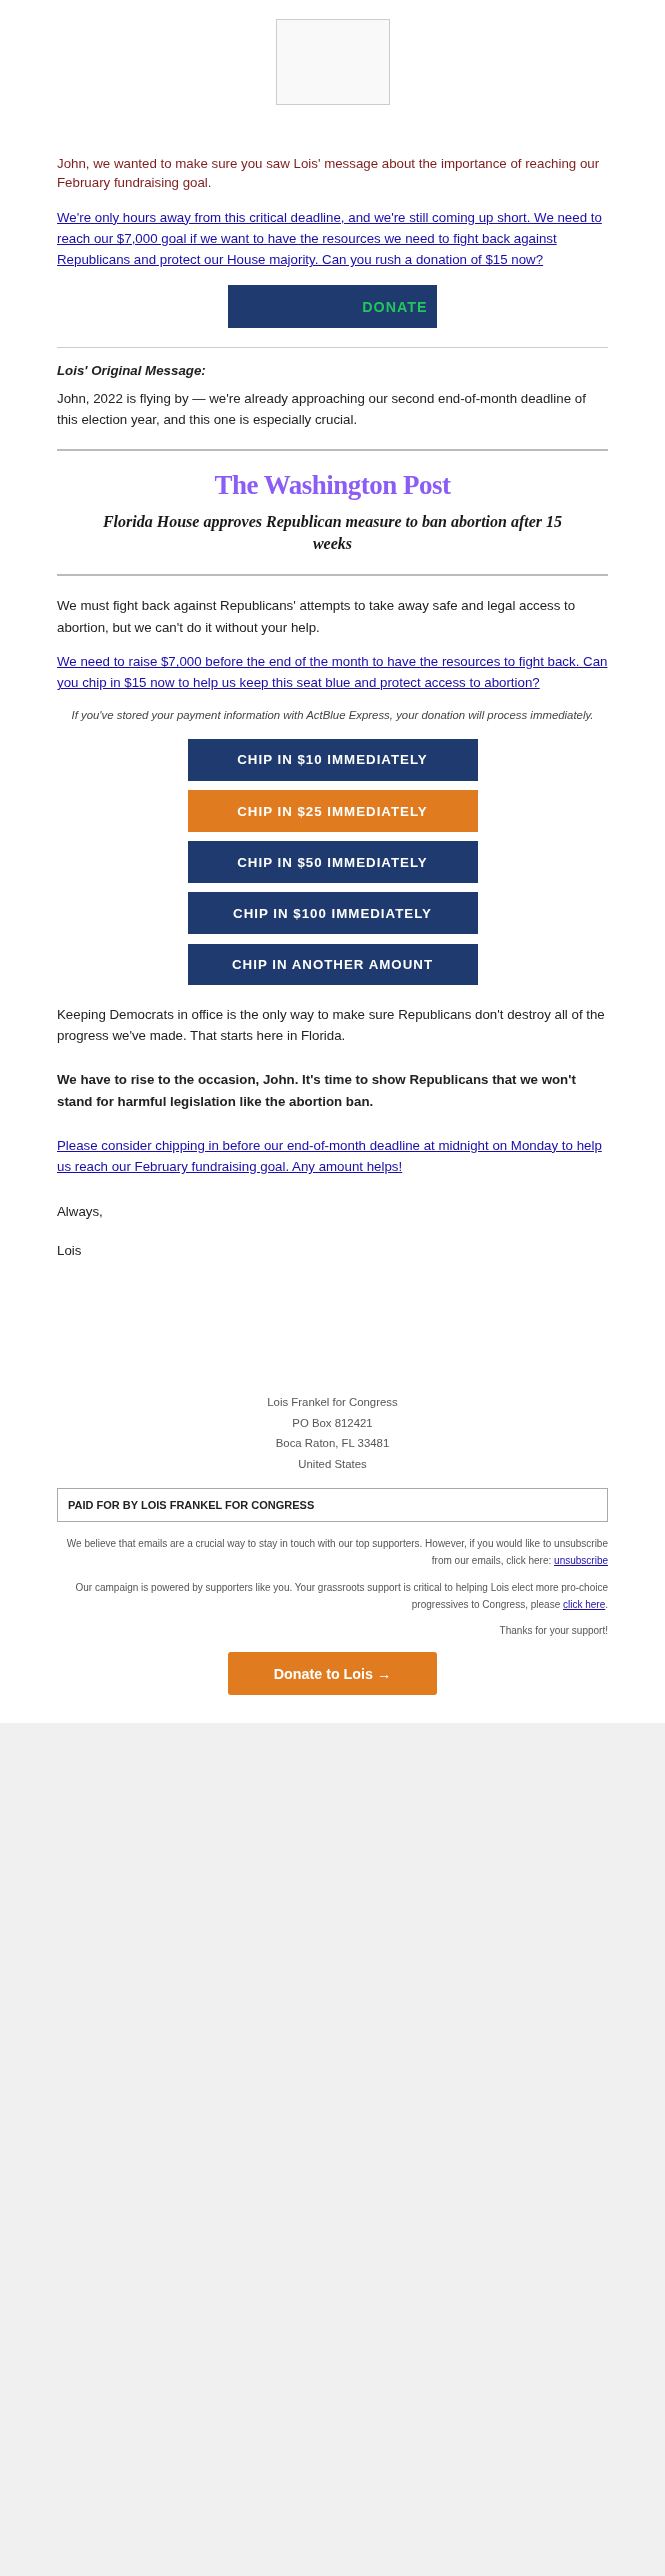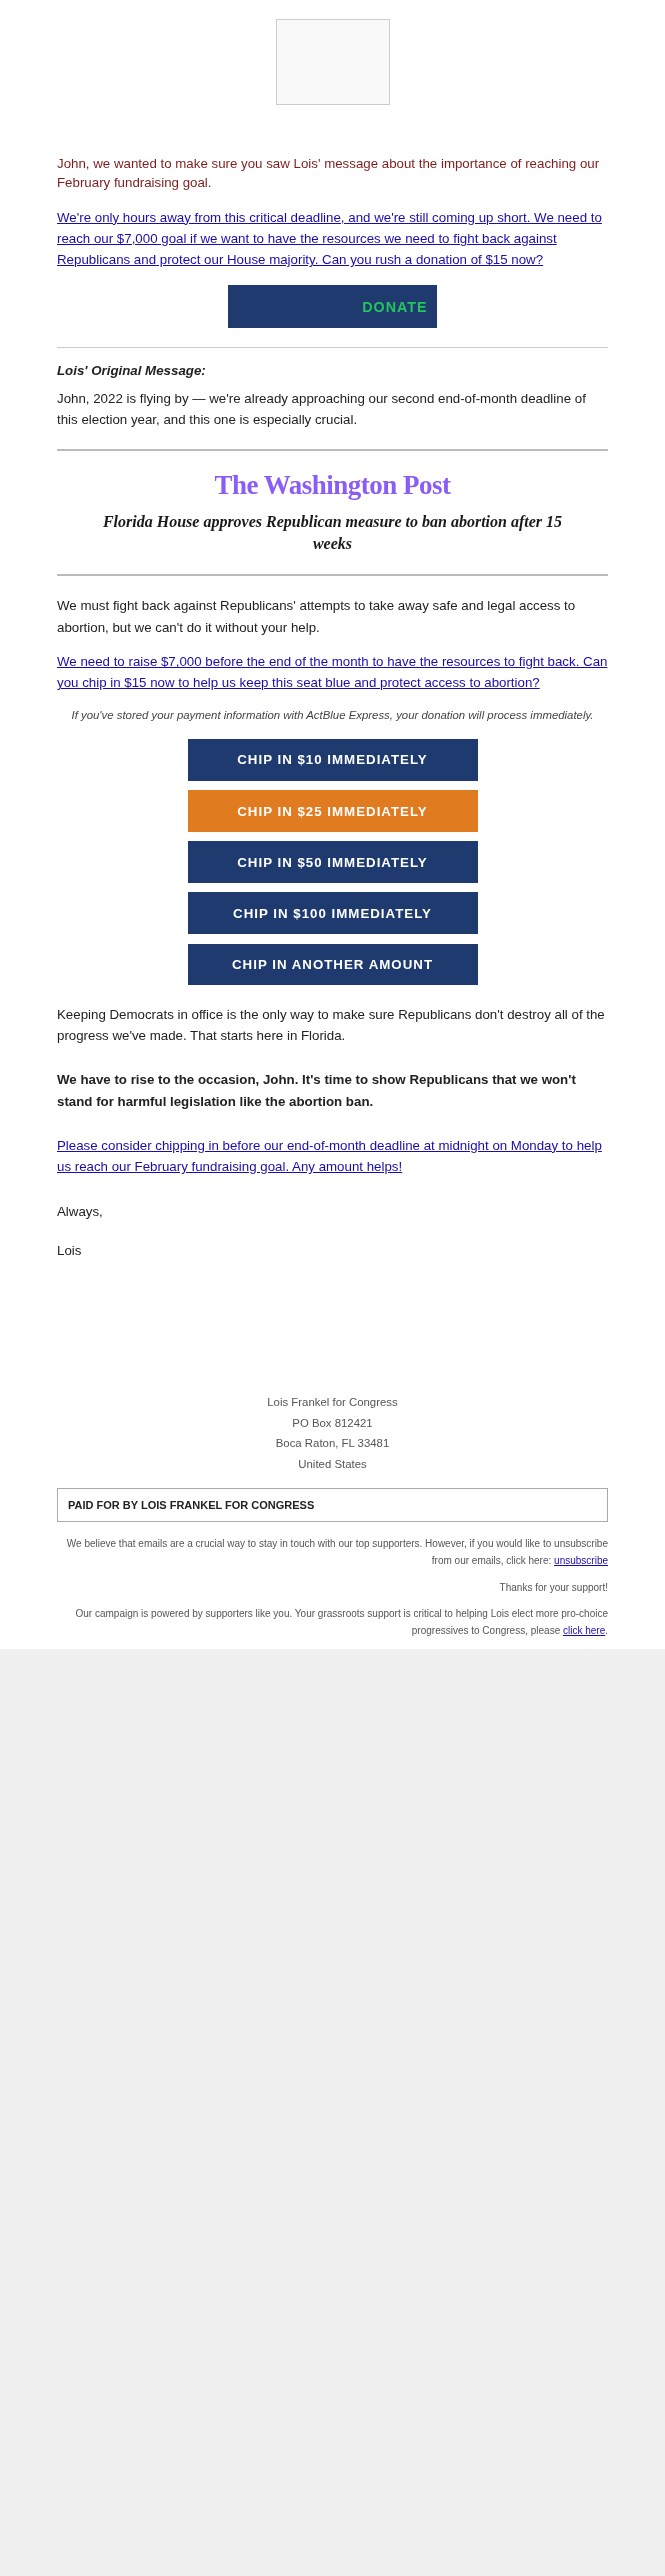--- a/index.html
+++ b/index.html
@@ -243,10 +243,10 @@
     <p class="footer-legal">
       We believe that emails are a crucial way to stay in touch with our top supporters. However, if you would like to unsubscribe from our emails, click here: <a href="#">unsubscribe</a>
     </p>
-    <p class="footer-legal">Thanks for your support!</p>
     <p class="footer-legal">
       Our campaign is powered by supporters like you. Your grassroots support is critical to helping Lois elect more pro-choice progressives to Congress, please <a href="#">click here</a>.
     </p>
+    <p class="footer-legal">Thanks for your support!</p>
 
   </div>
 </div>

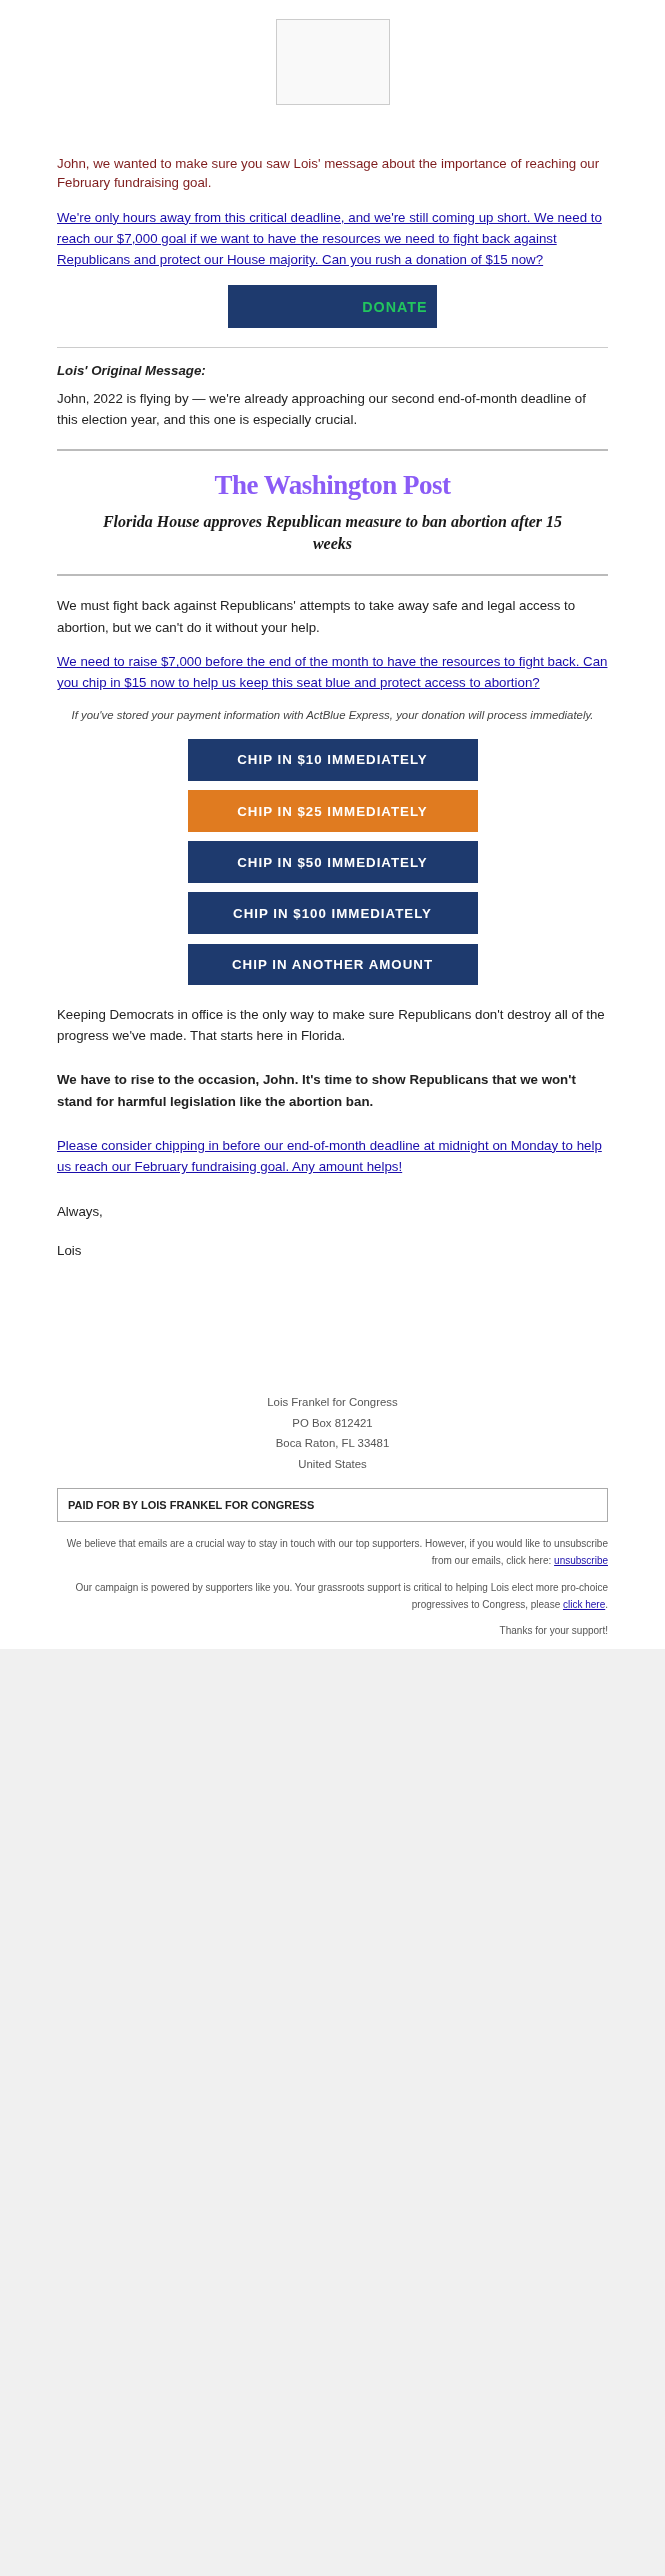--- a/index.html
+++ b/index.html
@@ -248,6 +248,7 @@
     </p>
     <p class="footer-legal">Thanks for your support!</p>
 
+    <button class="donate-lois-btn">Donate to Lois →</button>
   </div>
 </div>
 

